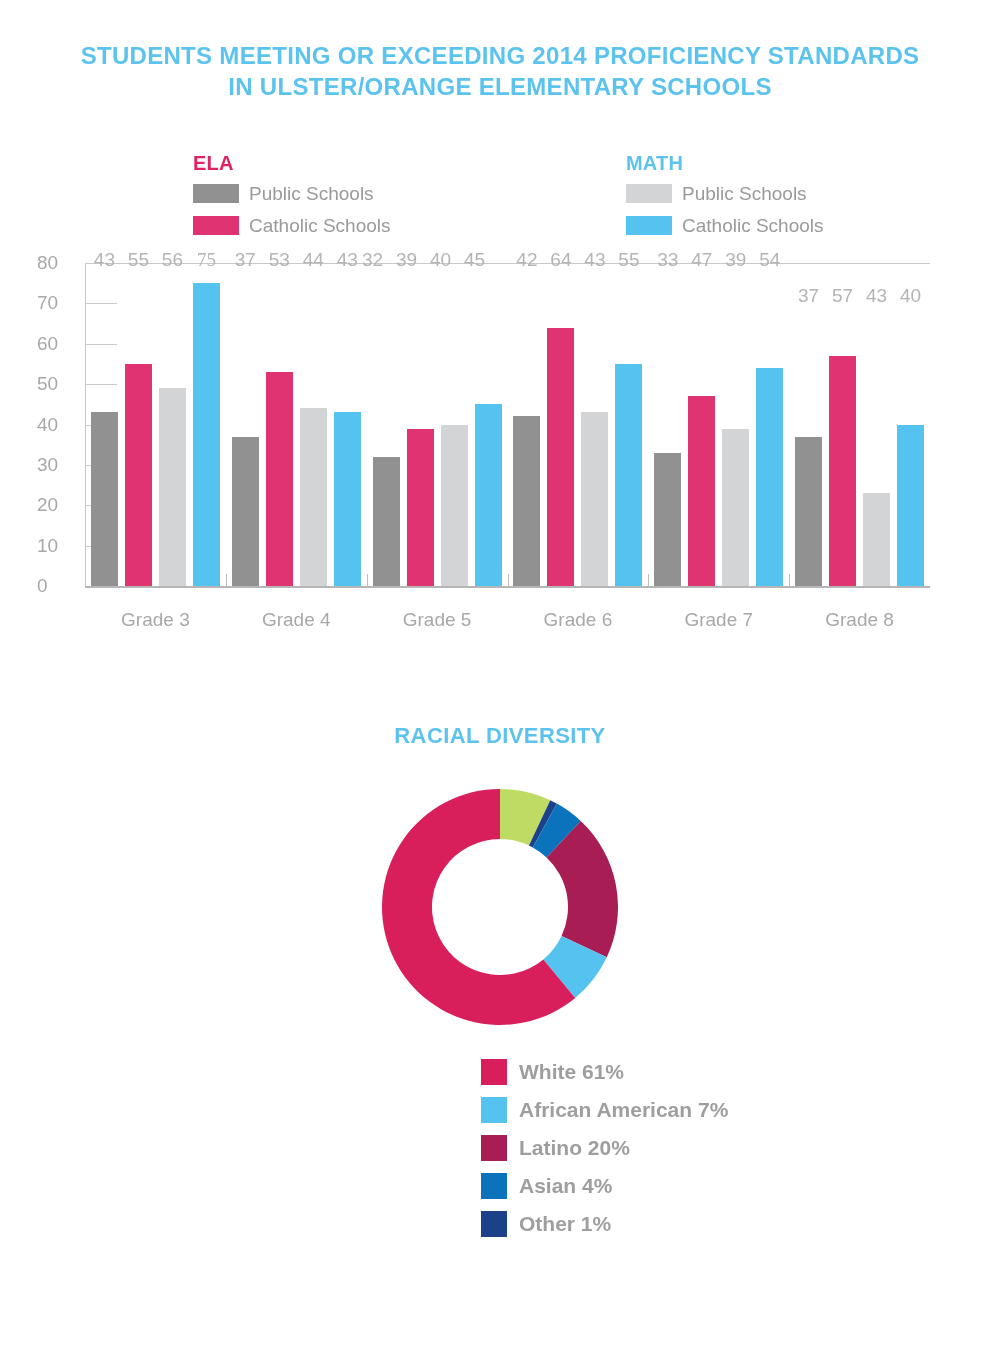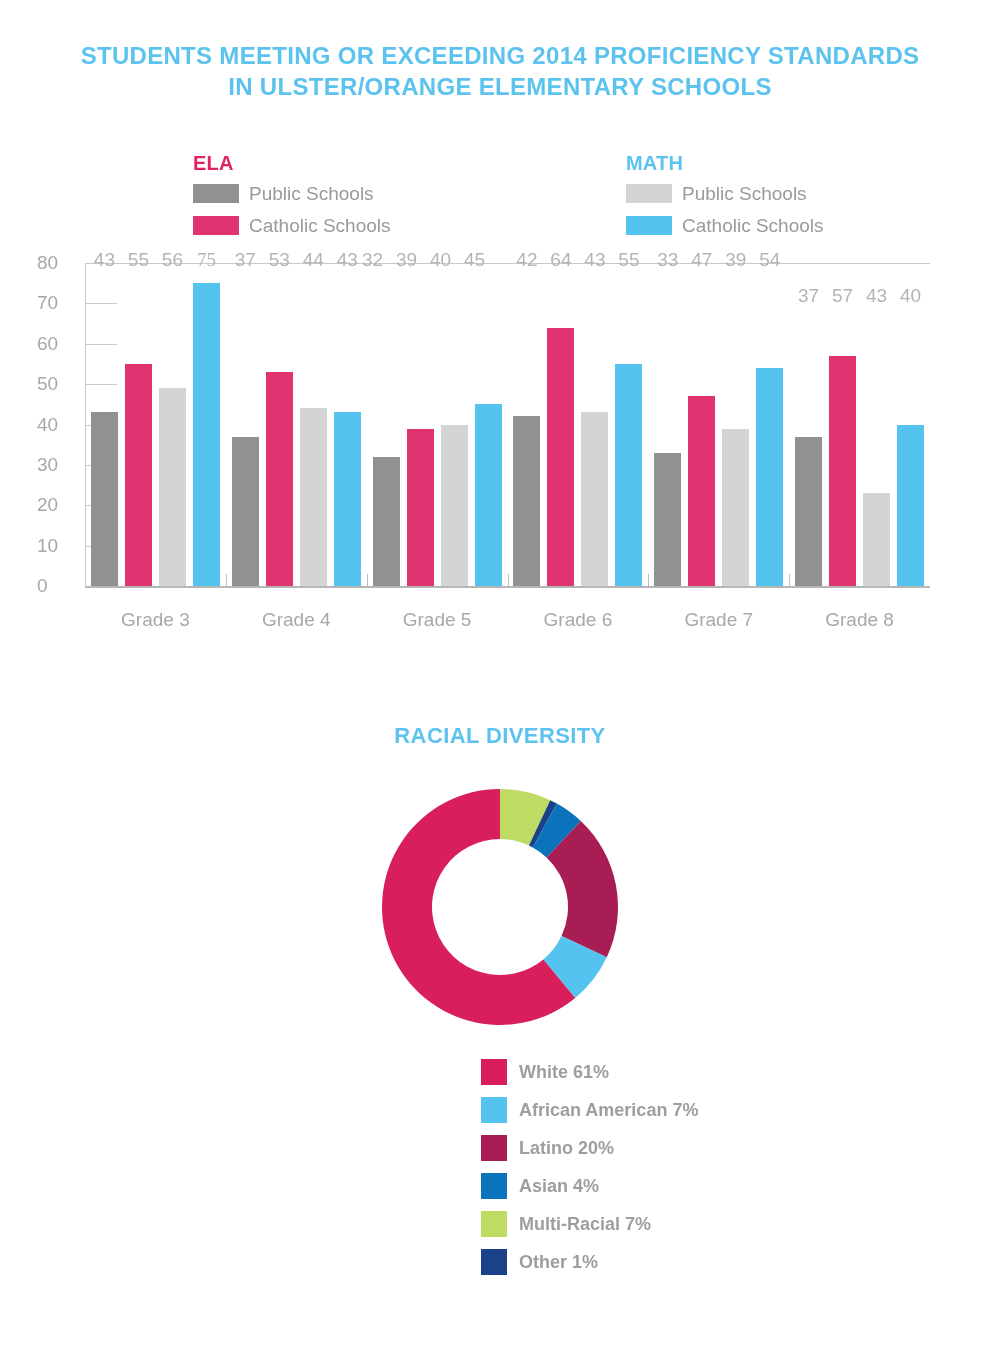--- a/index.html
+++ b/index.html
@@ -148,7 +148,7 @@
   }
   .dl-lab {
     color: #9E9E9E;
-    font-size: 18px;
+    font-size: 21px;
     line-height: 18px;
     font-weight: bold;
     white-space: nowrap;

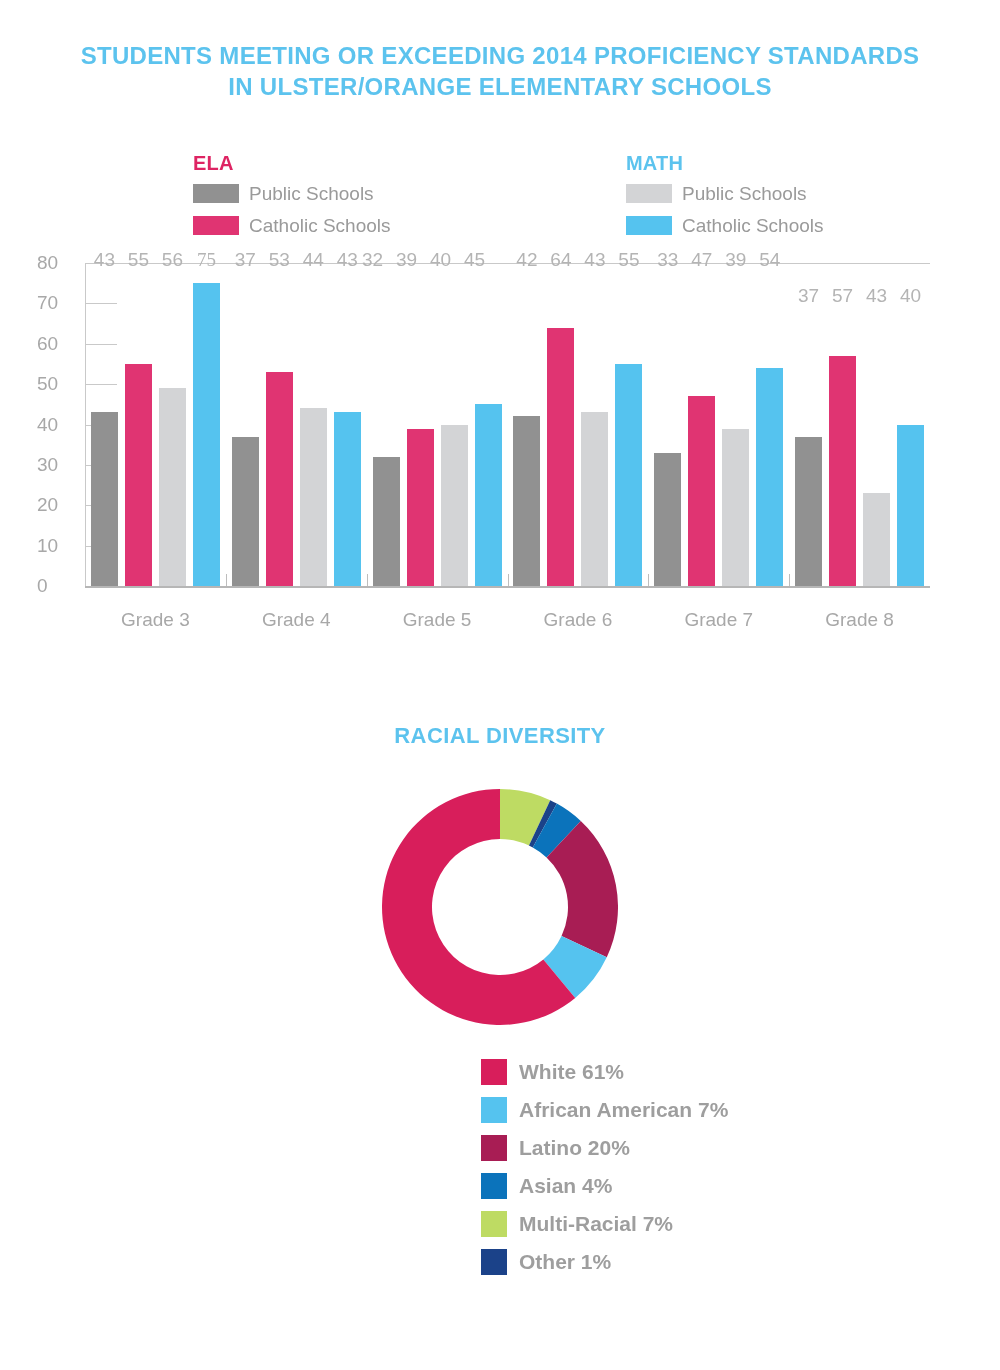--- a/index.html
+++ b/index.html
@@ -279,10 +279,6 @@
         <span class="dl-lab">Asian 4%</span>
       </div>
       <div class="dl-row">
-        <span class="dl-sw" style="background: rgb(190, 219, 99);"></span>
-        <span class="dl-lab">Multi-Racial 7%</span>
-      </div>
-      <div class="dl-row">
         <span class="dl-sw" style="background: rgb(27, 66, 137);"></span>
         <span class="dl-lab">Other 1%</span>
       </div>

